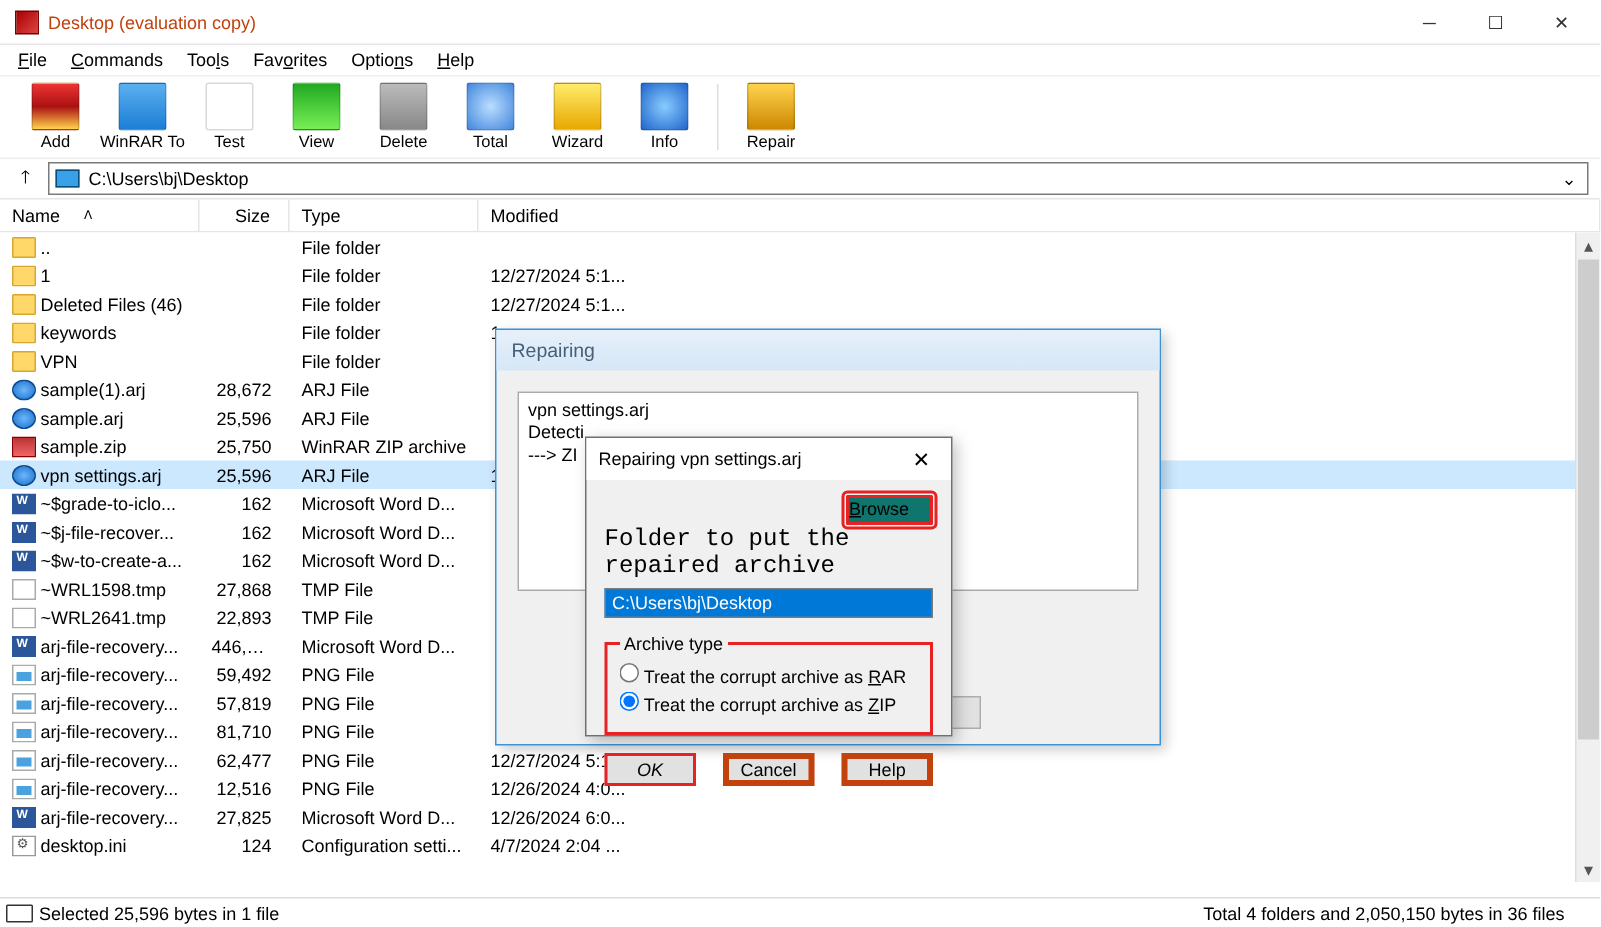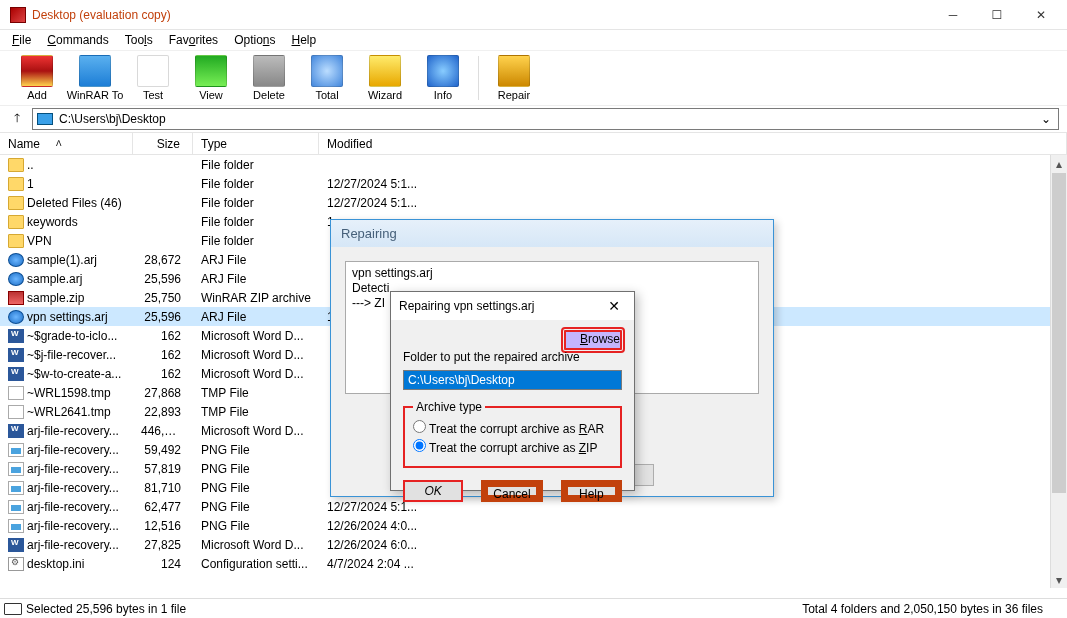--- a/index.html
+++ b/index.html
@@ -84,7 +84,7 @@
 .dlg-front .dft-title .x { font-size:14px; padding:2px 6px; font-family:Arial;}
 .dlg-front .body { padding:10px 12px 8px;}
 .dlg-front .lbl { font-size:12px; margin-bottom:4px; display:inline-block;}
-.dlg-front .browse { float:right; width:58px; height:20px; border:2px solid #e62222; background:#c4b5fd; font-size:12px; line-height:14px; text-align:right; border-radius:1px; cursor:default;}
+.dlg-front .browse { float:right; width:58px; height:20px; border:2px solid #e62222; background:#0f766e; font-size:12px; line-height:14px; text-align:left; border-radius:1px; cursor:default;}
 .dlg-front .path { width:100%; height:20px; border:1px solid #7a7a7a; background:#fff; padding:0 4px; margin-top:2px; color:#000;}
 .dlg-front .path.sel { background:#0078d7; color:#fff;}
 .dlg-front fieldset { border:2px solid #e62222; margin-top:10px; padding:6px 8px 8px;}

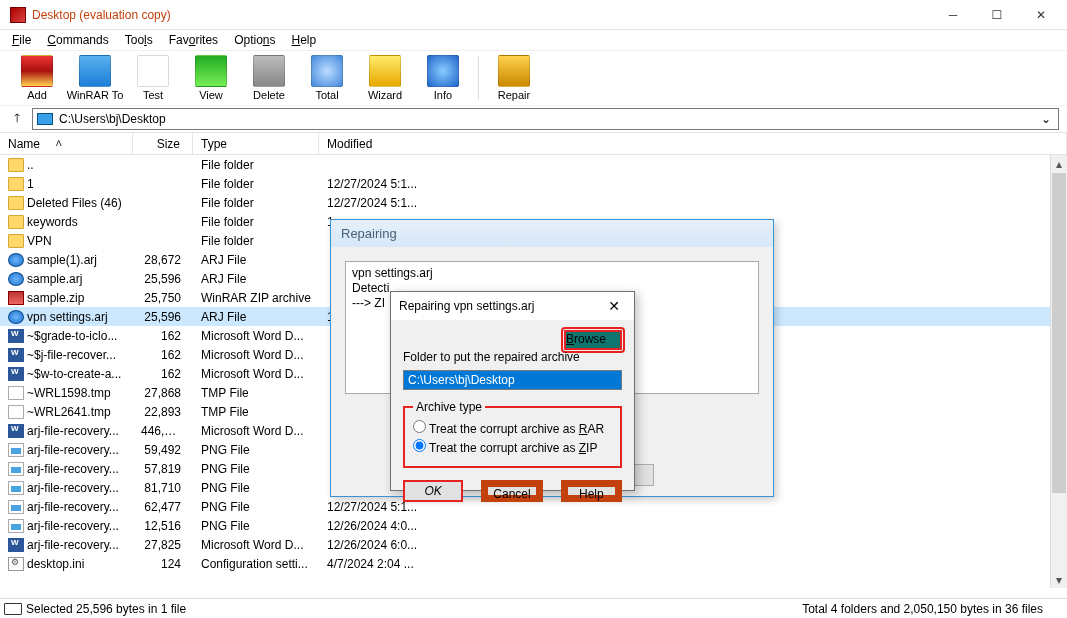--- a/index.html
+++ b/index.html
@@ -83,7 +83,7 @@
 .dlg-front .dft-title .tt { flex:1; font-size:12px;}
 .dlg-front .dft-title .x { font-size:14px; padding:2px 6px; font-family:Arial;}
 .dlg-front .body { padding:10px 12px 8px;}
-.dlg-front .lbl { font-size:12px; margin-bottom:4px; display:inline-block;}
+.dlg-front .lbl { font-size:16px; margin-bottom:4px; display:inline-block;font-family:Liberation Mono, monospace;}
 .dlg-front .browse { float:right; width:58px; height:20px; border:2px solid #e62222; background:#0f766e; font-size:12px; line-height:14px; text-align:left; border-radius:1px; cursor:default;}
 .dlg-front .path { width:100%; height:20px; border:1px solid #7a7a7a; background:#fff; padding:0 4px; margin-top:2px; color:#000;}
 .dlg-front .path.sel { background:#0078d7; color:#fff;}

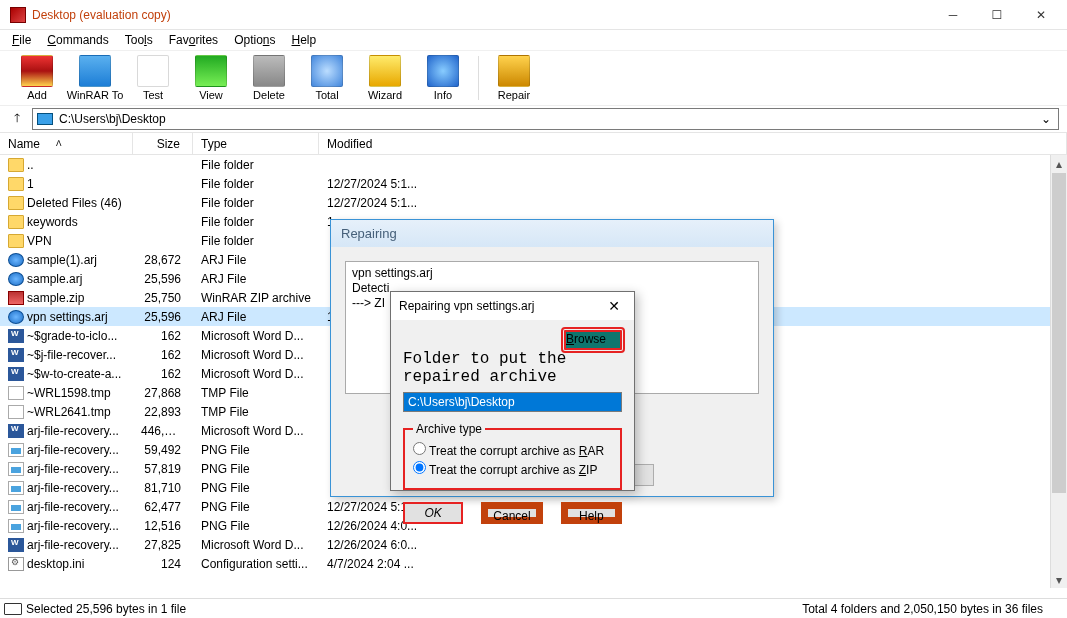--- a/index.html
+++ b/index.html
@@ -91,7 +91,7 @@
 .dlg-front legend { font-size:12px; padding:0 3px;}
 .dlg-front label { display:block; font-size:12px; line-height:19px;}
 .dlg-front .btnrow { display:flex; justify-content:center; gap:18px; margin-top:12px;}
-.dlg-front .btnrow button { width:67px; height:22px; background:#e1e1e1; border:7px solid #c2410c; font-size:12px;}
+.dlg-front .btnrow button { width:67px; height:22px; background:#e1e1e1; border:4px solid #c2410c; font-size:12px;}
 .dlg-front .btnrow button.ok { border:2px solid #e62222;font-style:italic;}
 
 

